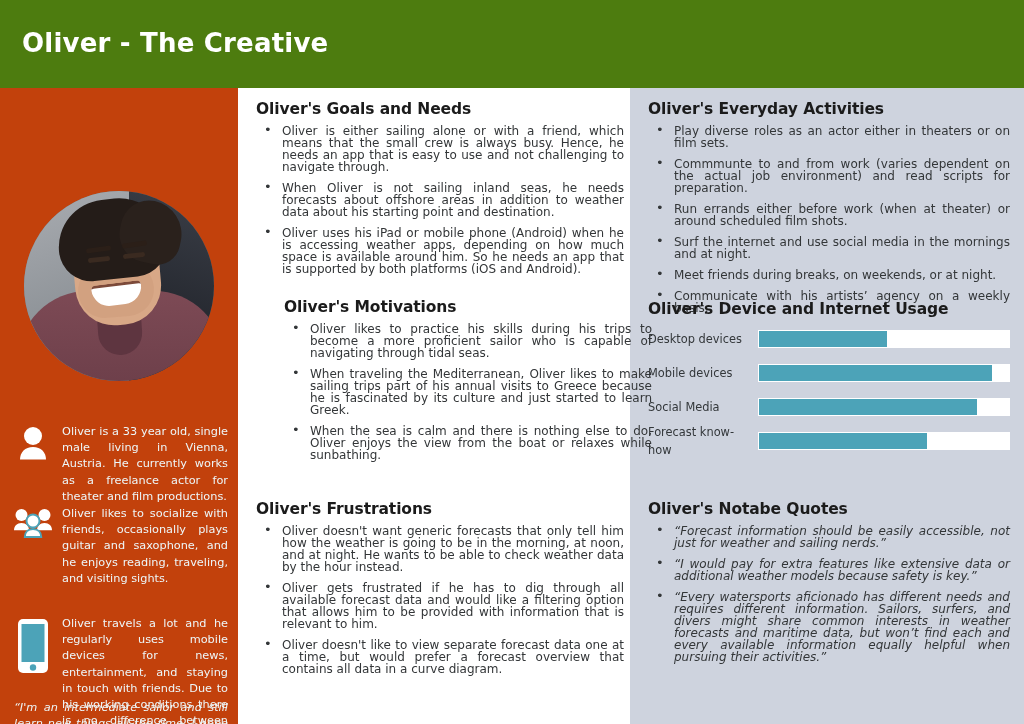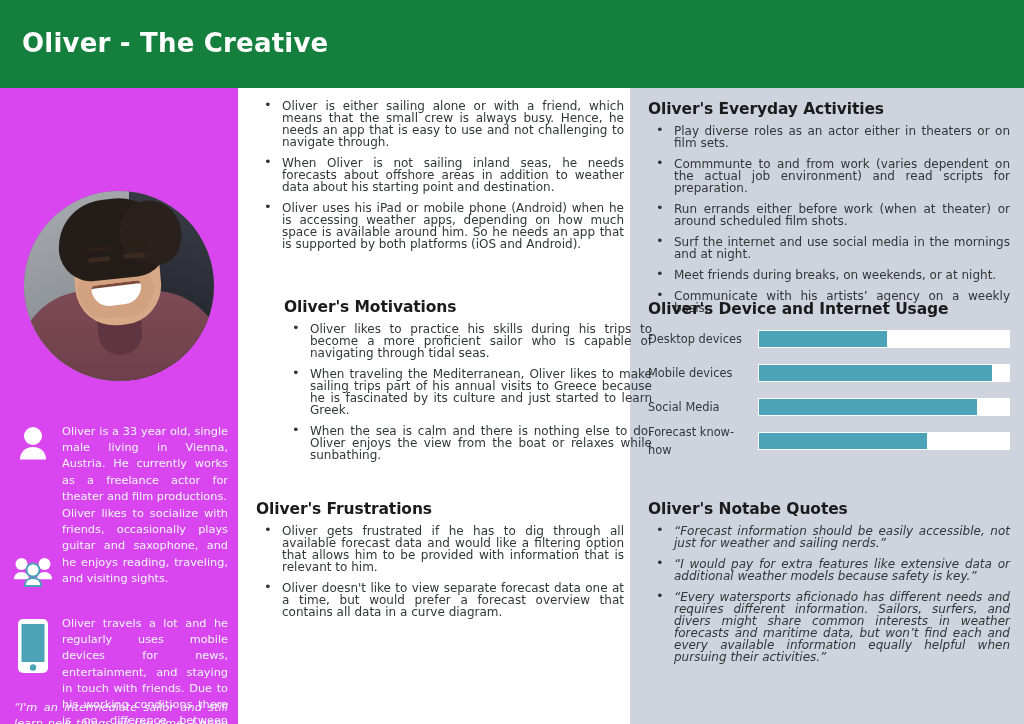--- a/index.html
+++ b/index.html
@@ -14,7 +14,7 @@
   
   .header {
     position:absolute; left:0; top:0; width:1024px; height:88px;
-    background:#15803d;
+    background:#4d7c0f;
   }
   .header-title {
     position:absolute; left:22px; top:28px;

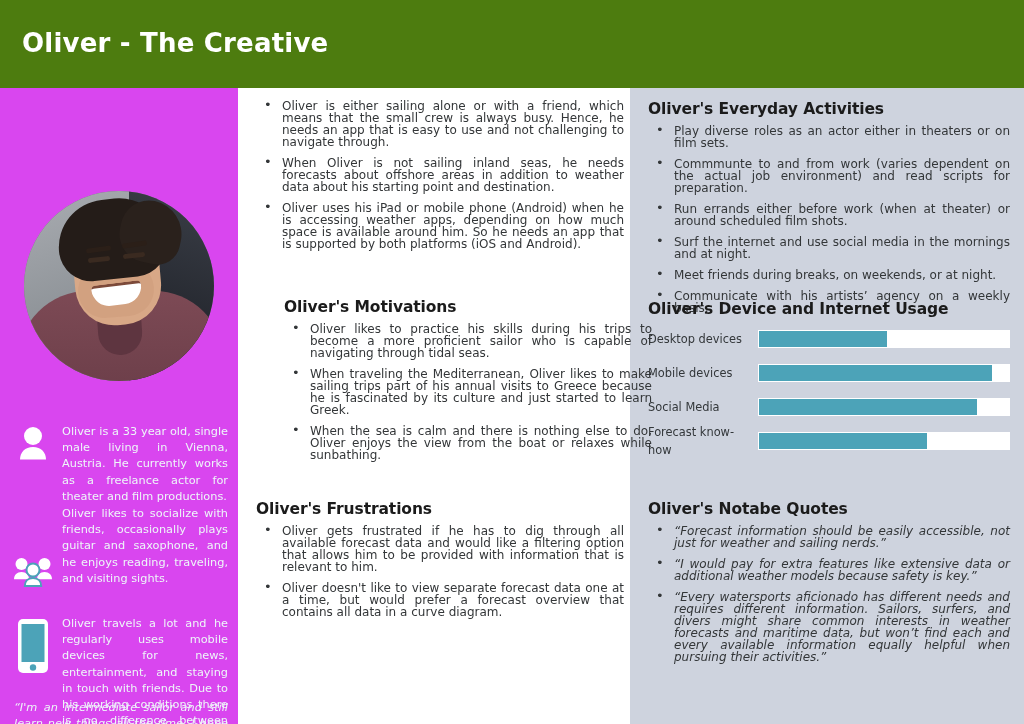--- a/index.html
+++ b/index.html
@@ -214,6 +214,7 @@
   <div class="rightcol"></div>
 
   <div class="section" id="sec-goals">
+    <div class="section-title">Oliver's Goals and Needs</div>
     <ul class="bullets">
       <li>Oliver is either sailing alone or with a friend, which means that the small crew is always busy. Hence, he needs an app that is easy to use and not challenging to navigate through.</li>
       <li>When Oliver is not sailing inland seas, he needs forecasts about offshore areas in addition to weather data about his starting point and destination.</li>

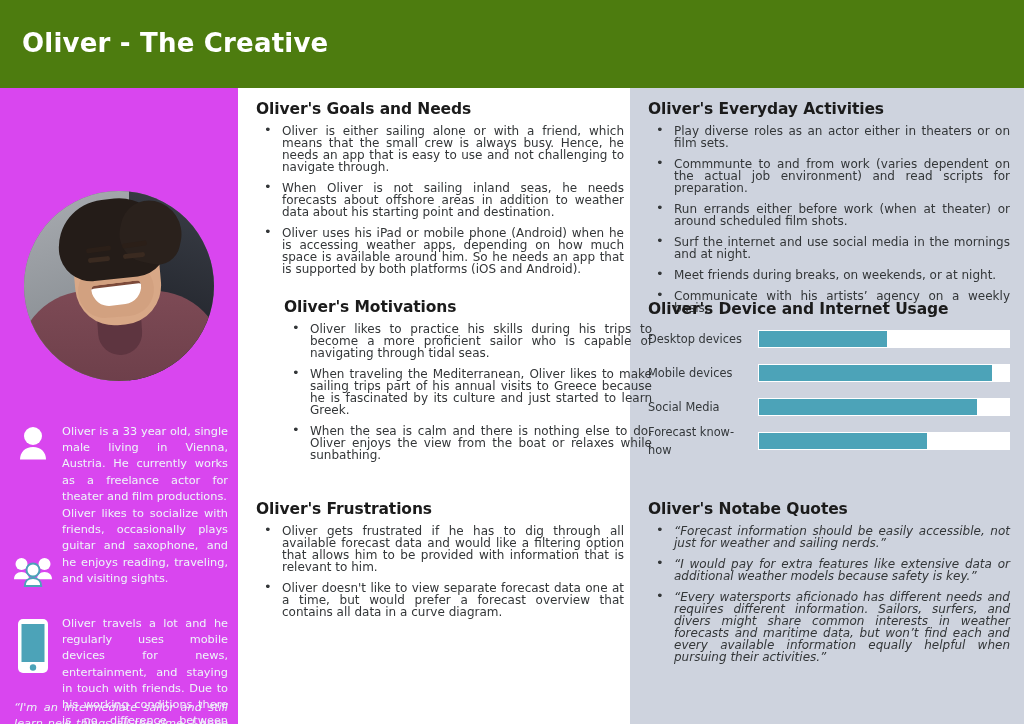--- a/index.html
+++ b/index.html
@@ -26,7 +26,7 @@
   
   .sidebar {
     position:absolute; left:0; top:88px; width:238px; height:636px;
-    background:#d946ef;
+    background:#c2410c;
   }
   .midcol {
     position:absolute; left:238px; top:88px; width:392px; height:636px;

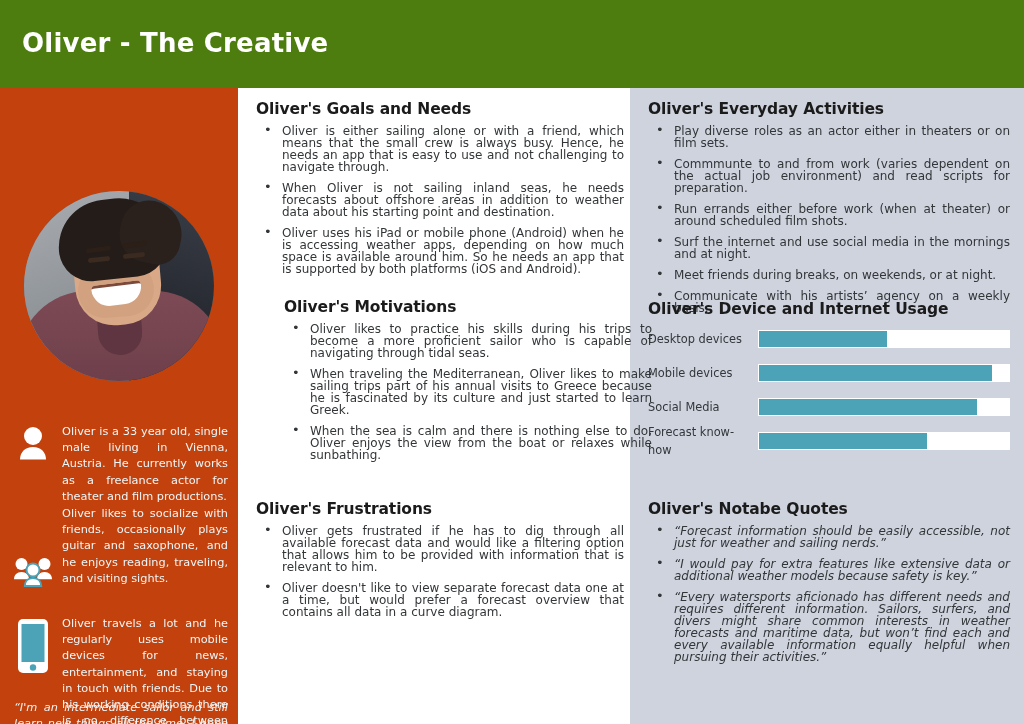--- a/index.html
+++ b/index.html
@@ -94,7 +94,7 @@
     text-align:justify; font-family:"DejaVu Sans", sans-serif;
   }
   #info-0 { top:336px; }
-  #info-1 { top:418px;align-items:flex-end; }
+  #info-1 { top:418px; }
   #info-2 { top:528px; }
 
   .side-quote {

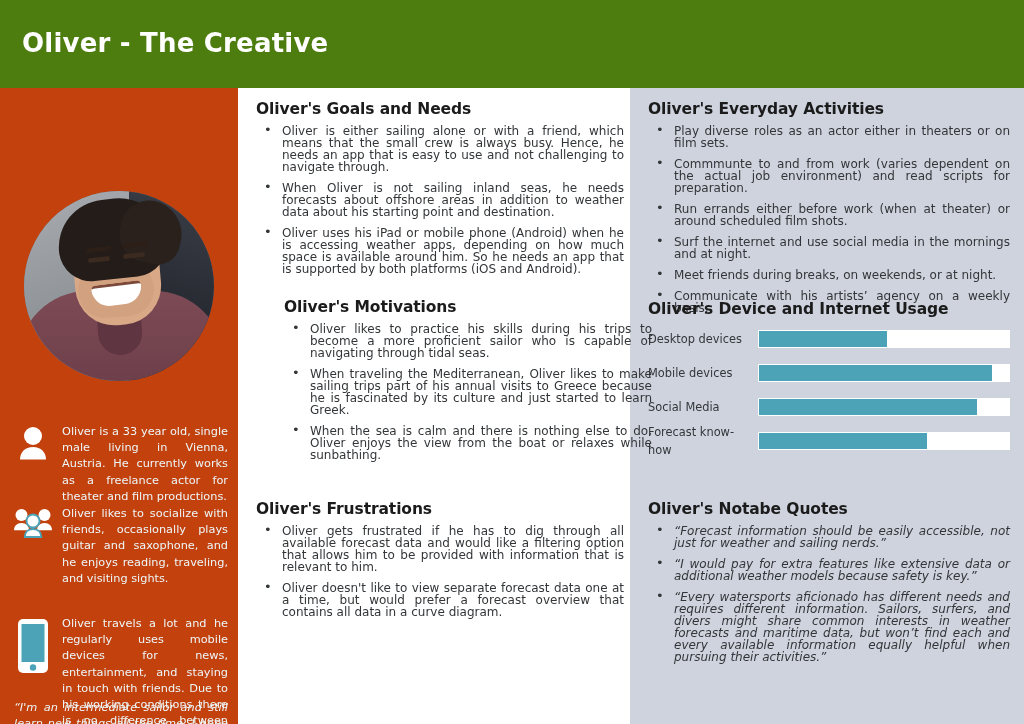--- a/index.html
+++ b/index.html
@@ -234,6 +234,7 @@
   <div class="section" id="sec-frustrations">
     <div class="section-title">Oliver's Frustrations</div>
     <ul class="bullets">
+      <li>Oliver doesn't want generic forecasts that only tell him how the weather is going to be in the morning, at noon, and at night. He wants to be able to check weather data by the hour instead.</li>
       <li>Oliver gets frustrated if he has to dig through all available forecast data and would like a filtering option that allows him to be provided with information that is relevant to him.</li>
       <li>Oliver doesn't like to view separate forecast data one at a time, but would prefer a forecast overview that contains all data in a curve diagram.</li>
     </ul>

